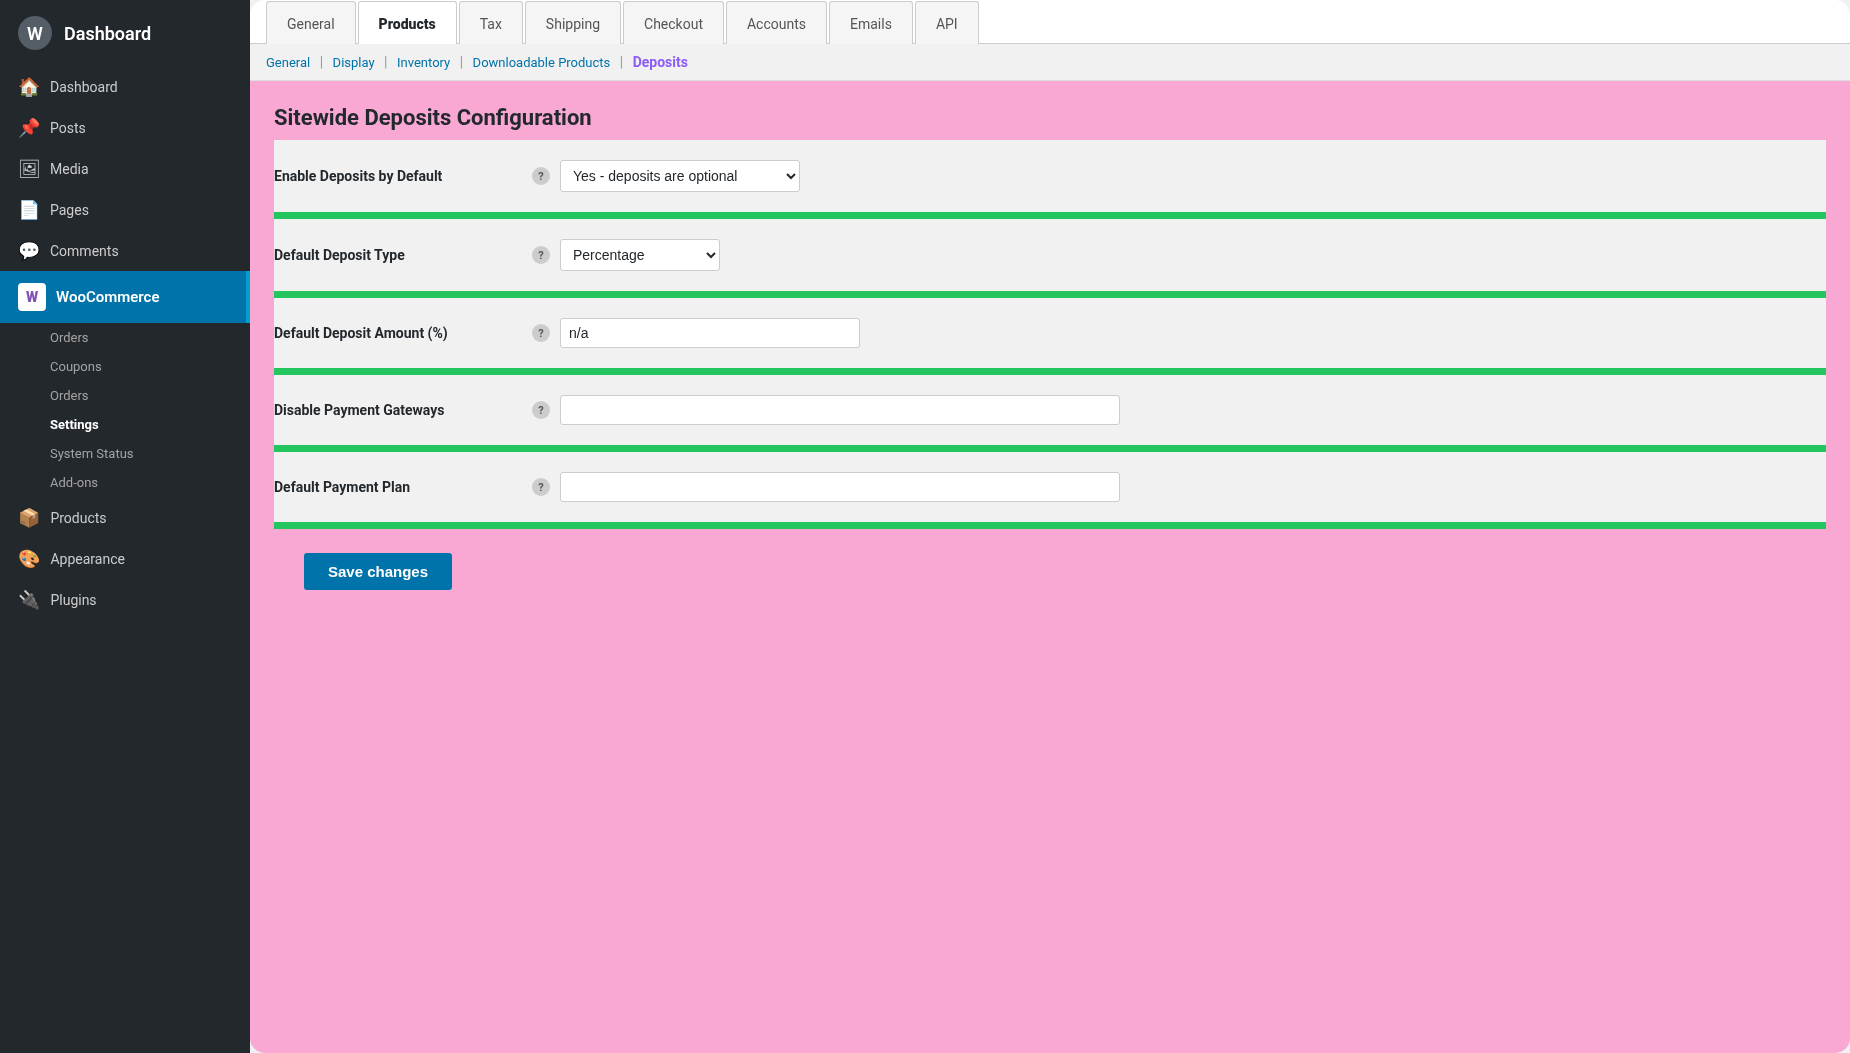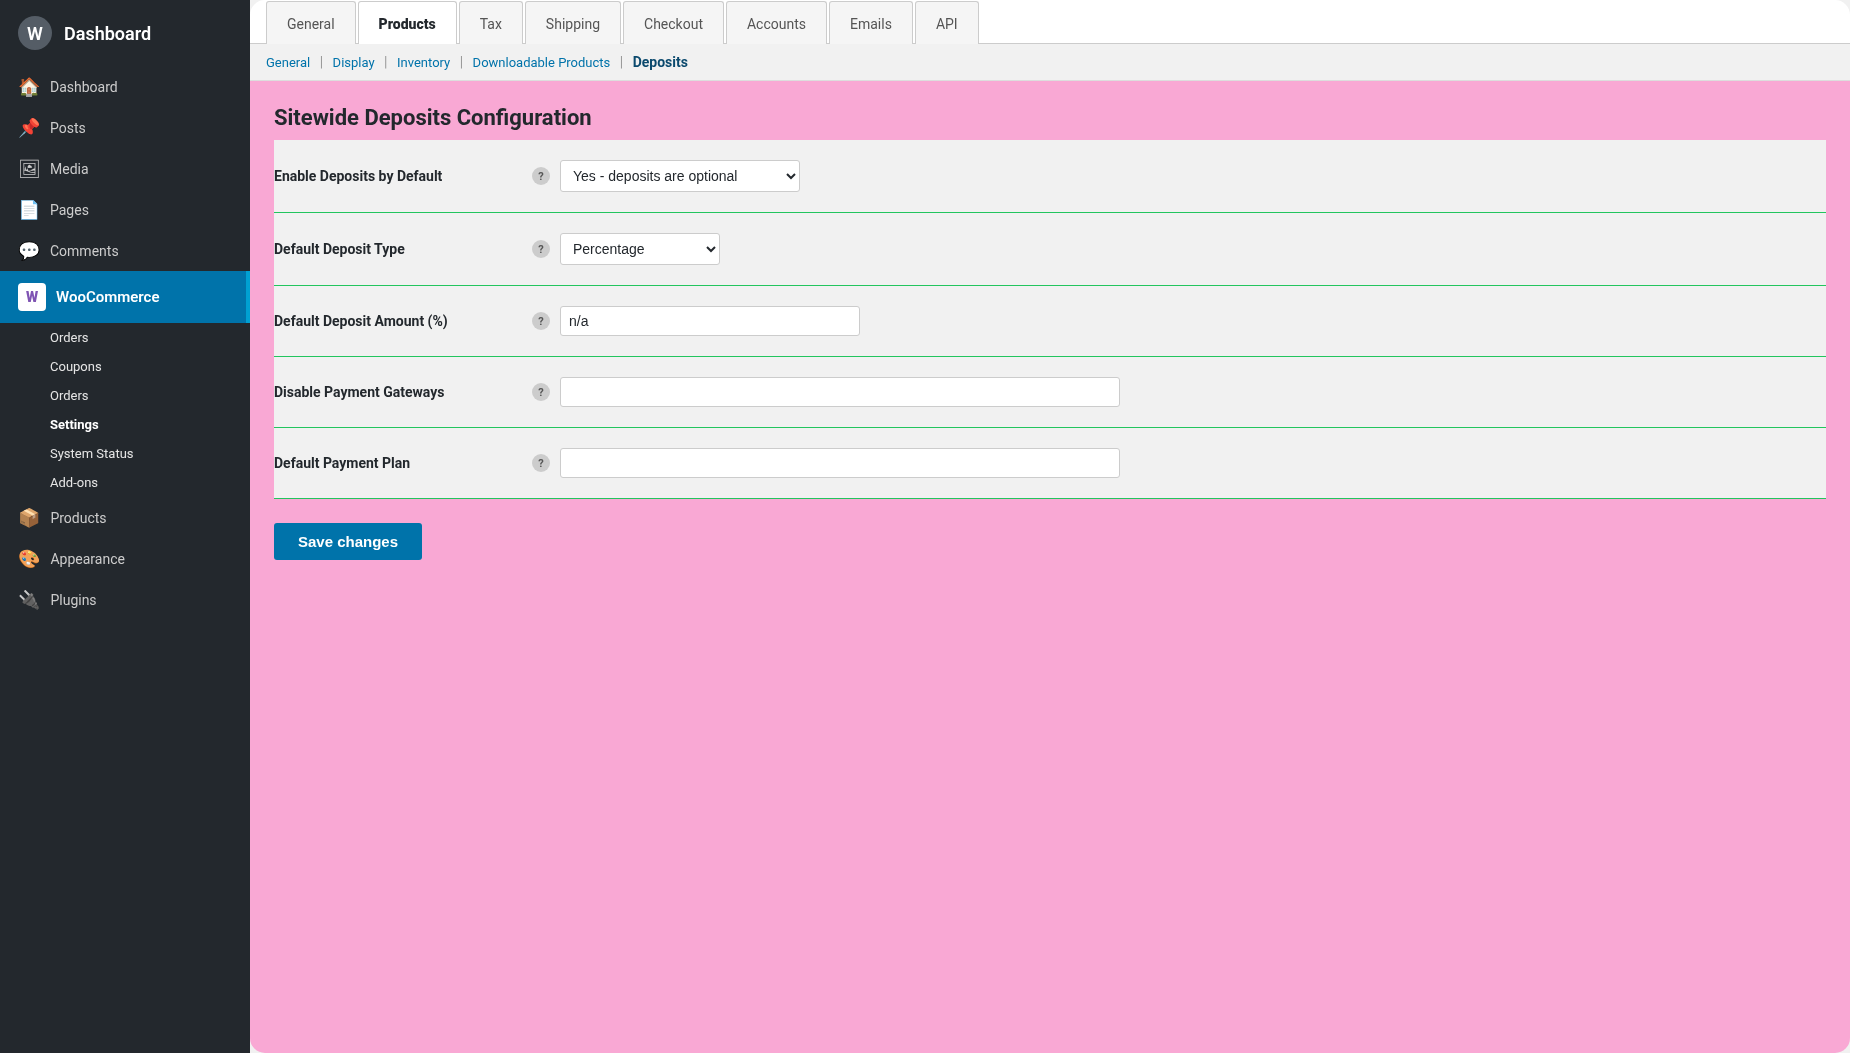--- a/index.html
+++ b/index.html
@@ -140,7 +140,7 @@
       font-size: 13px;
     }
     .subtabs-bar .sep { color: #999; margin: 0 6px; }
-    .subtabs-bar .current { color: #0c4a6e; font-weight: 700; }
+    .subtabs-bar .current { color: #8b5cf6; font-weight: 700; }
 
     
     .content-area {

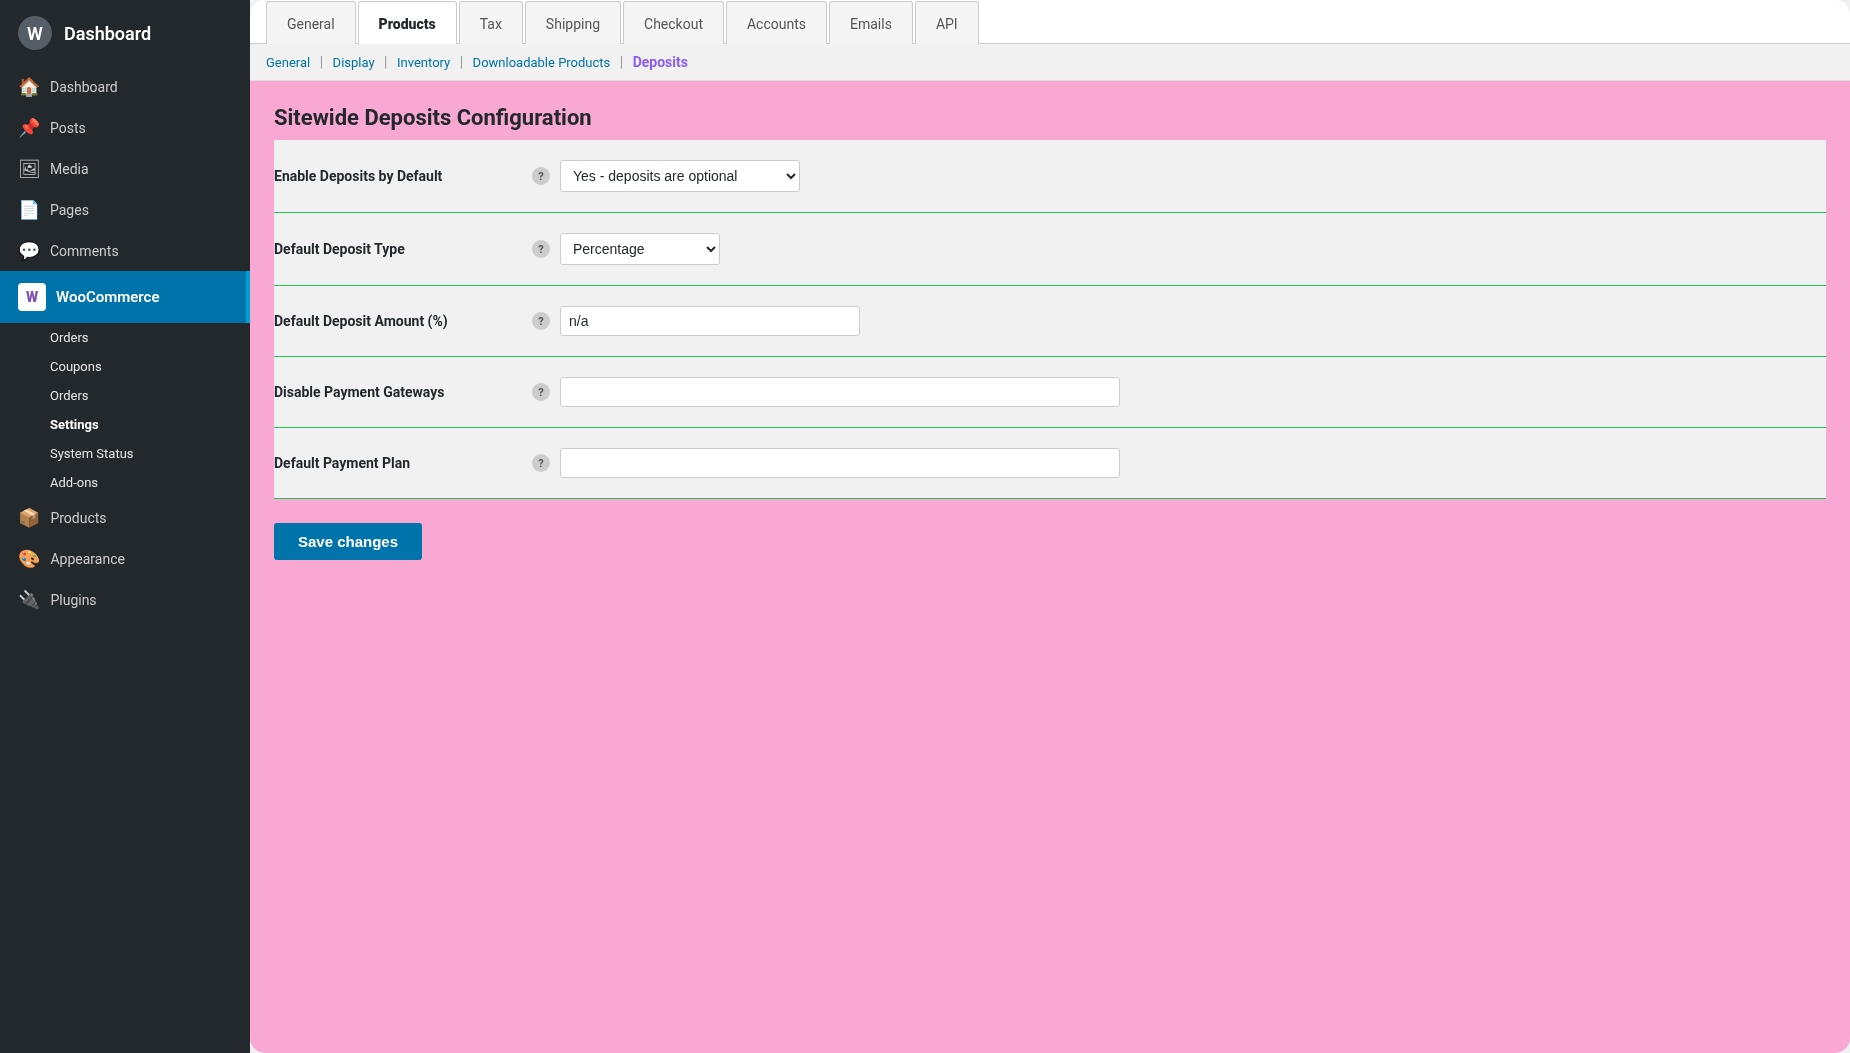--- a/index.html
+++ b/index.html
@@ -164,7 +164,7 @@
 
     
     .form-table { width: 100%; border-collapse: collapse; background: #f1f1f1; }
-    .form-table tr { border-bottom: 1px solid #22c55e; }
+    .form-table tr { border-bottom: 7px solid #22c55e; }
     .form-table th {
       width: 250px;
       text-align: left;

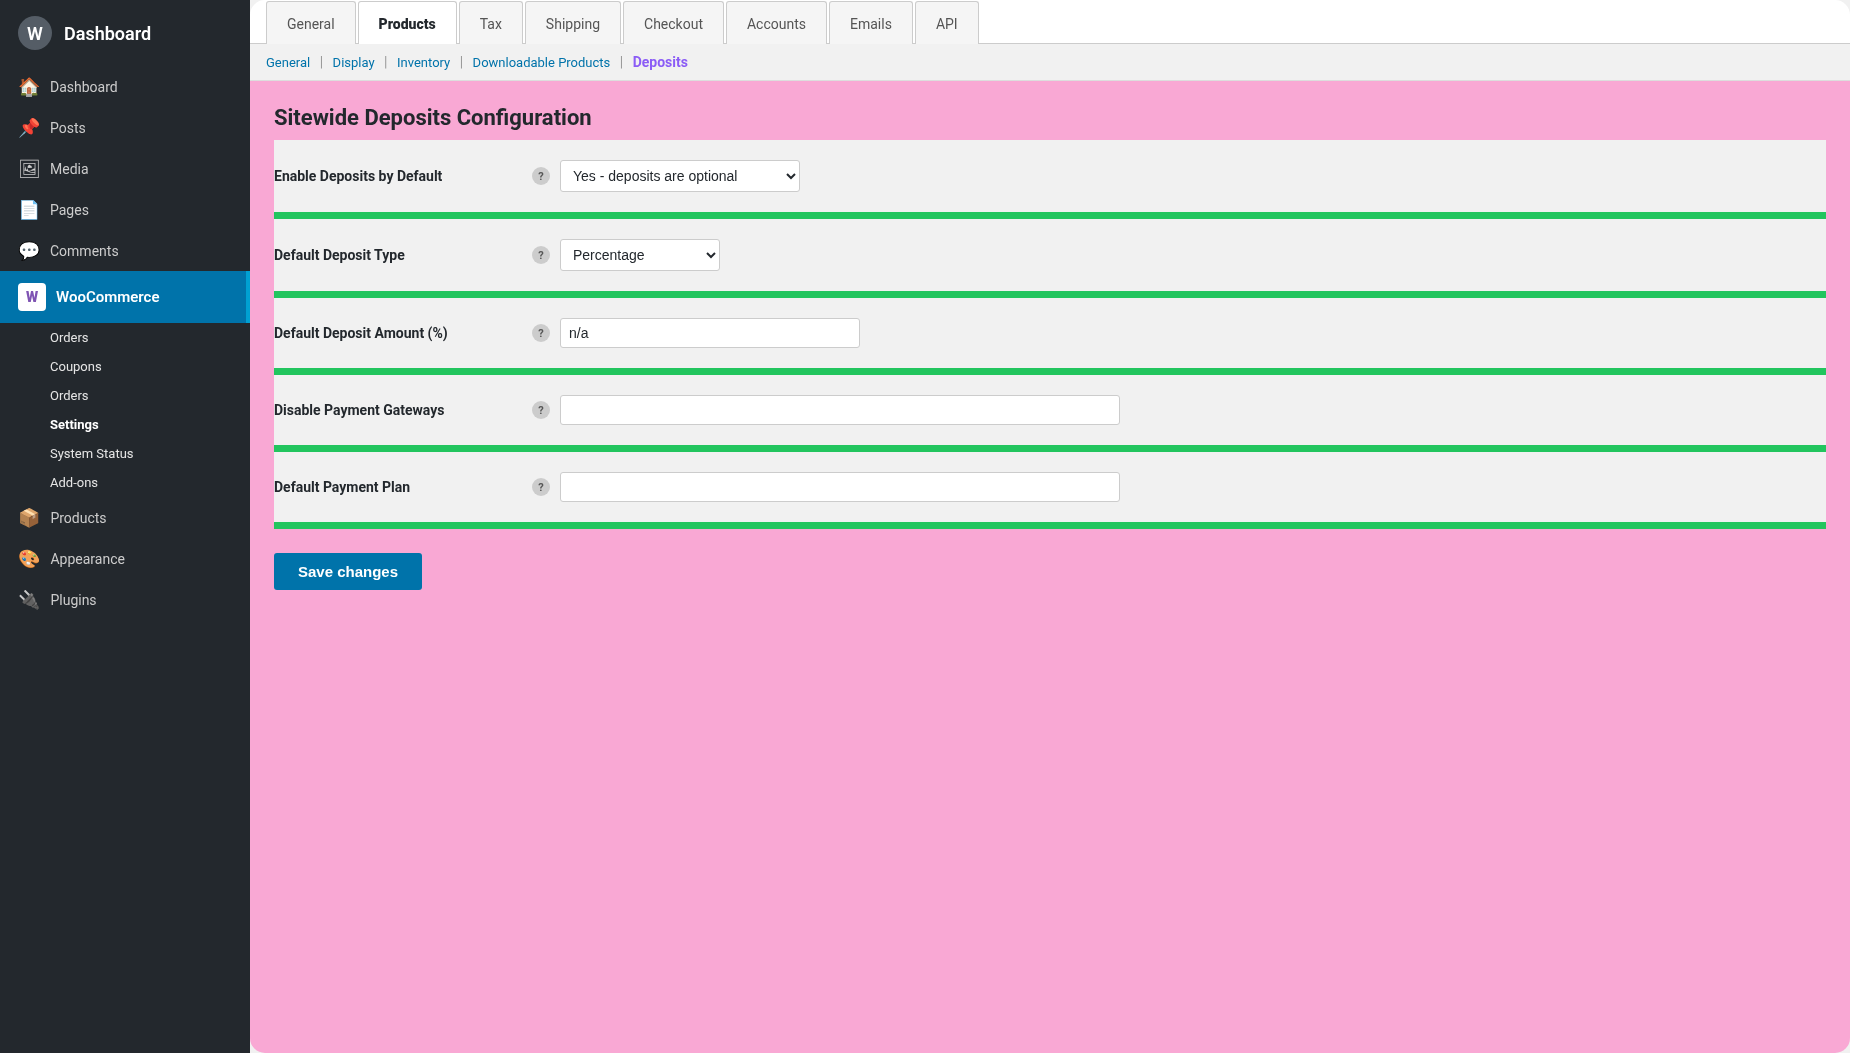--- a/index.html
+++ b/index.html
@@ -72,7 +72,7 @@
     }
     .sub-nav-item {
       padding: 7px 18px 7px 50px;
-      color: #e5e5e5;
+      color: #a3a3a3;
       cursor: pointer;
       font-size: 13px;
     }

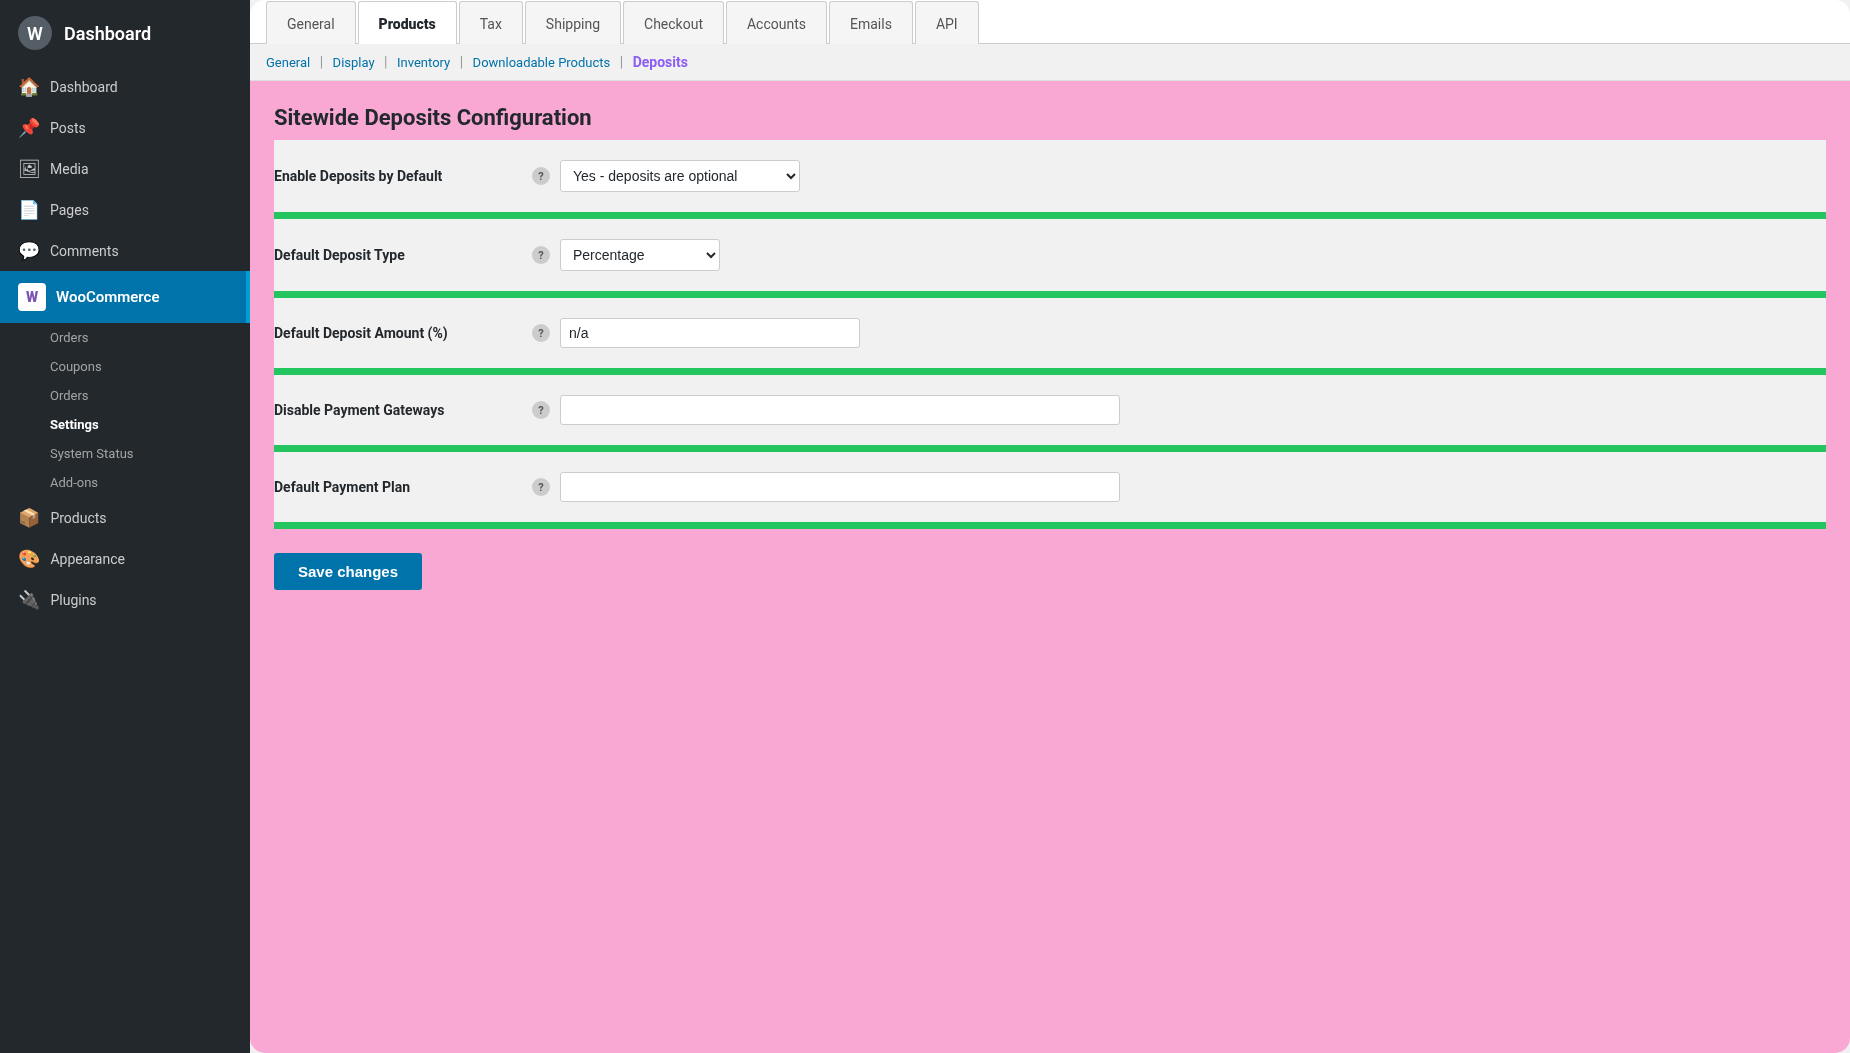--- a/index.html
+++ b/index.html
@@ -225,6 +225,7 @@
       border-radius: 3px;
       cursor: pointer;
       margin-top: 24px;
+      margin-left: 30px;
     }
   </style>
 </head>

